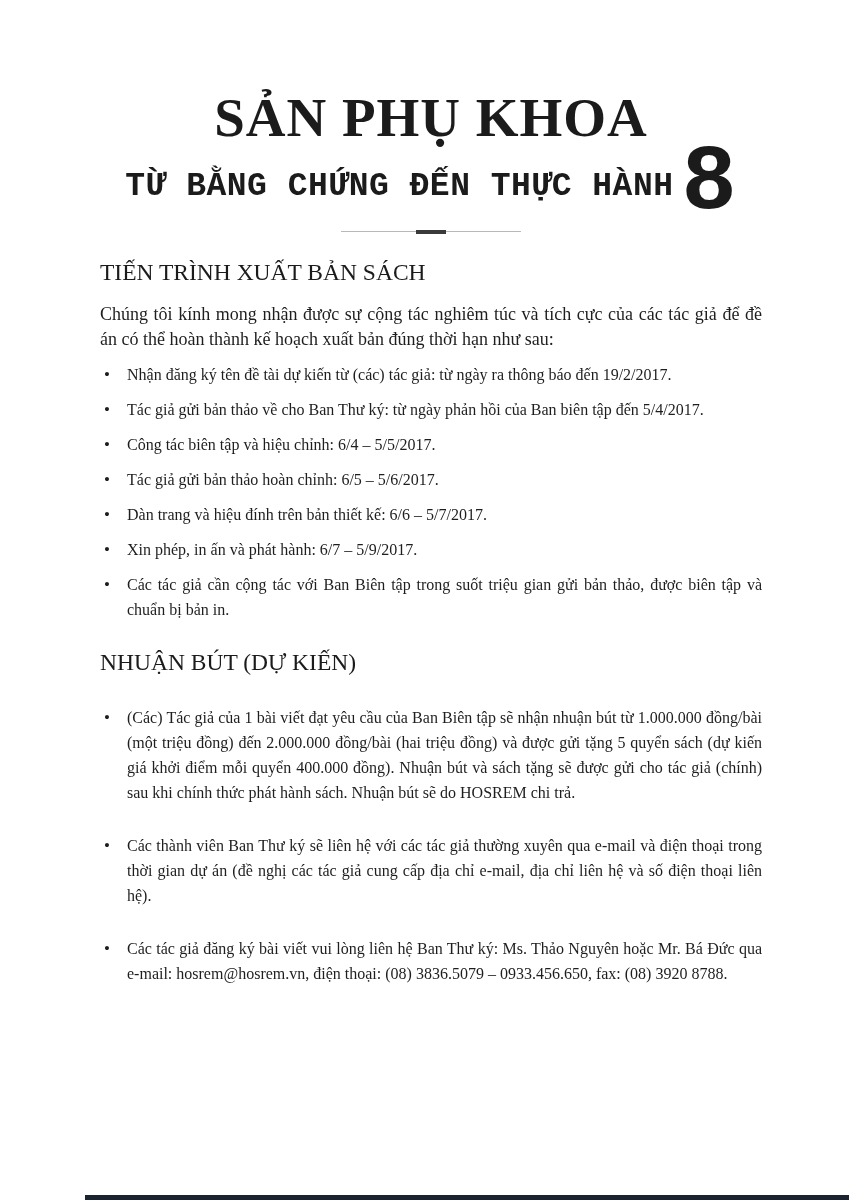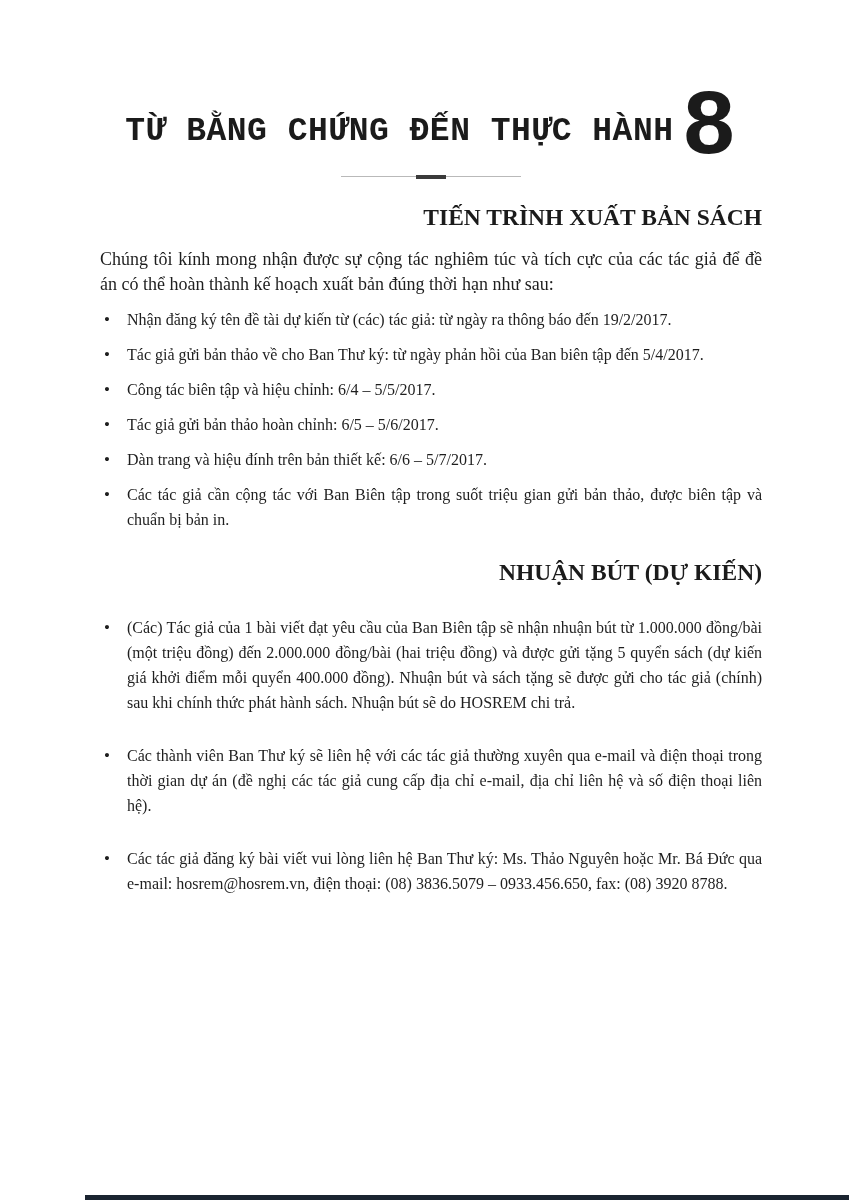--- a/index.html
+++ b/index.html
@@ -105,6 +105,7 @@
 
 <div class="page">
   <header class="title-block">
+    <h1 class="book-title">SẢN PHỤ KHOA</h1>
     <div class="subtitle-row">
       <h2 class="book-subtitle">TỪ BẰNG CHỨNG ĐẾN THỰC HÀNH</h2>
       <div class="volume-number">8</div>

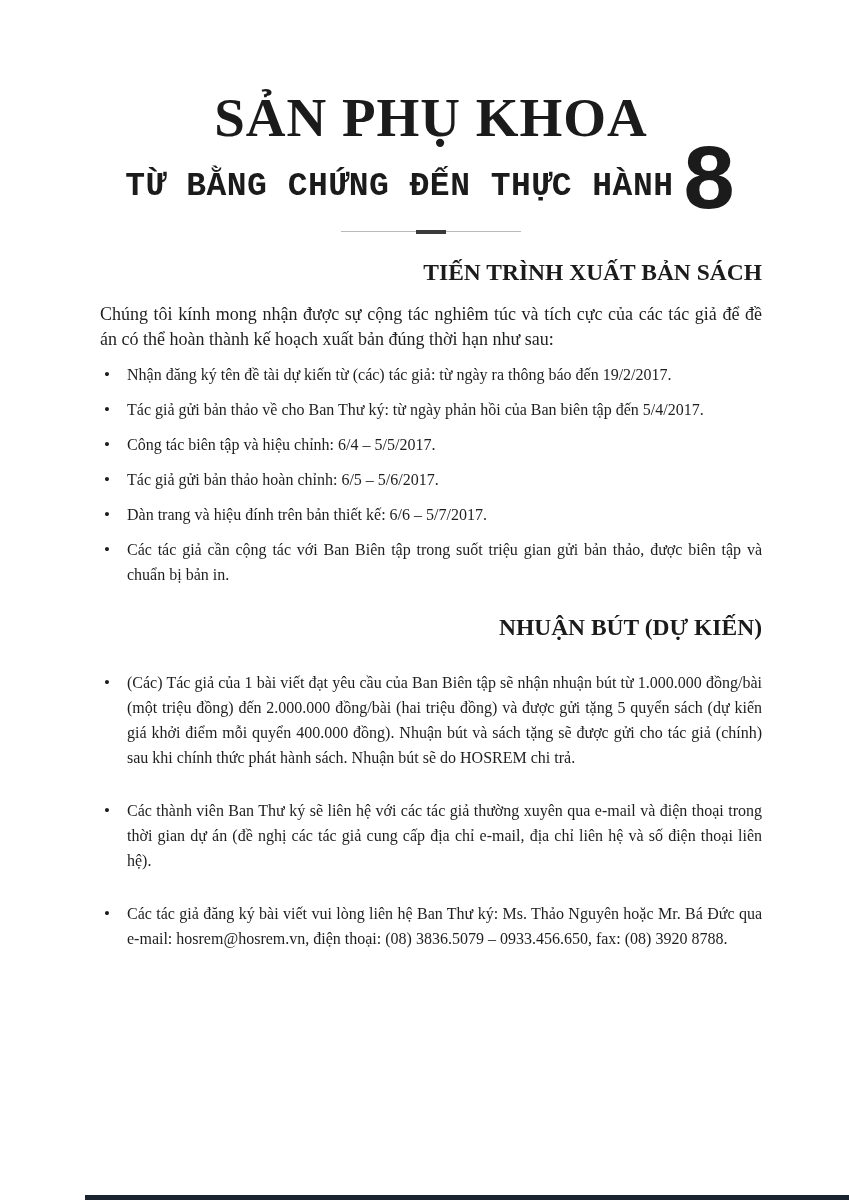--- a/index.html
+++ b/index.html
@@ -64,8 +64,8 @@
   h3.section-heading {
     margin:26px 0 0 0;
     font-size:23.5px;
-    font-weight:bold;
-    text-align:right;
+    font-weight:normal;
+    text-align:left;
     line-height:1.25;
     color:#1b1b1b;
   }

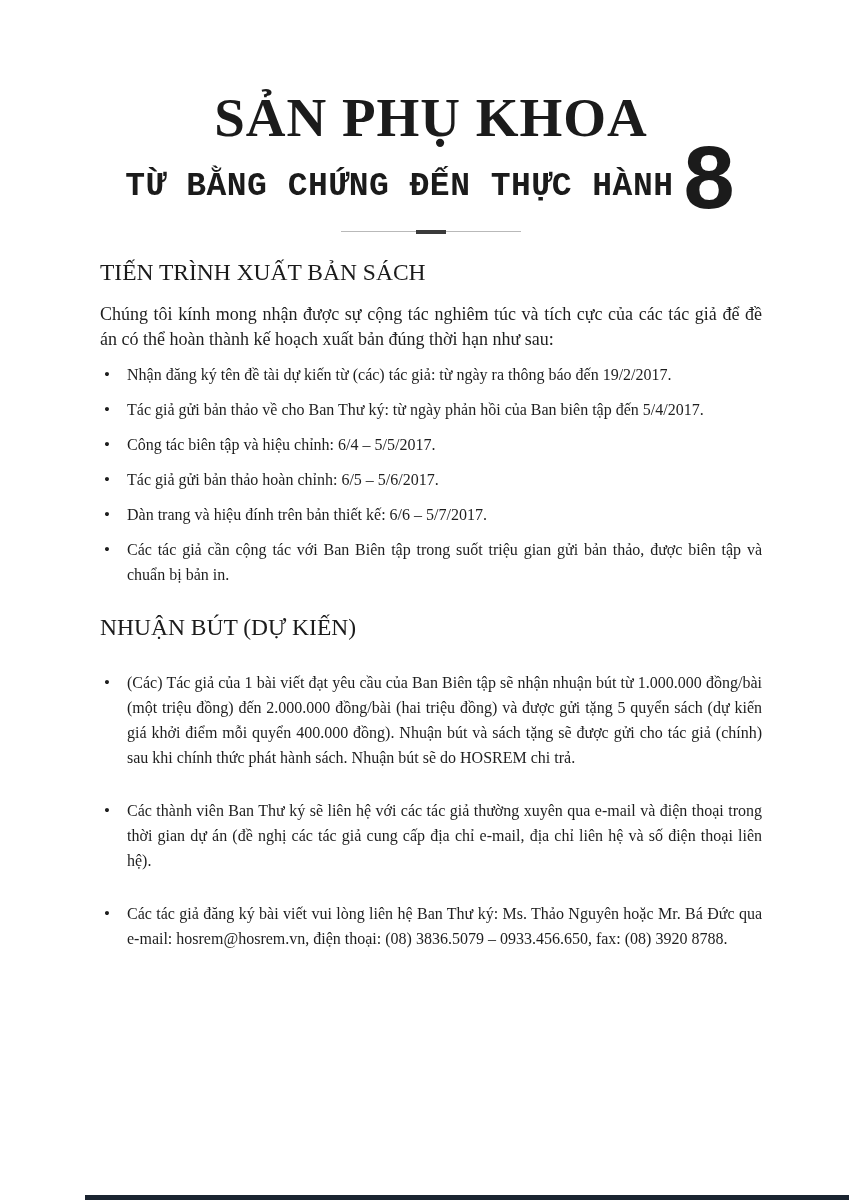--- a/index.html
+++ b/index.html
@@ -141,6 +141,10 @@
         </div>
         <div class="bullet">
           <span class="bullet-dot"></span>
+          <span class="bullet-text">Xin phép, in ấn và phát hành: 6/7 – 5/9/2017.</span>
+        </div>
+        <div class="bullet">
+          <span class="bullet-dot"></span>
           <span class="bullet-text">Các tác giả cần cộng tác với Ban Biên tập trong suốt triệu gian gửi bản thảo, được biên tập và chuẩn bị bản in.</span>
         </div>
       </section>

